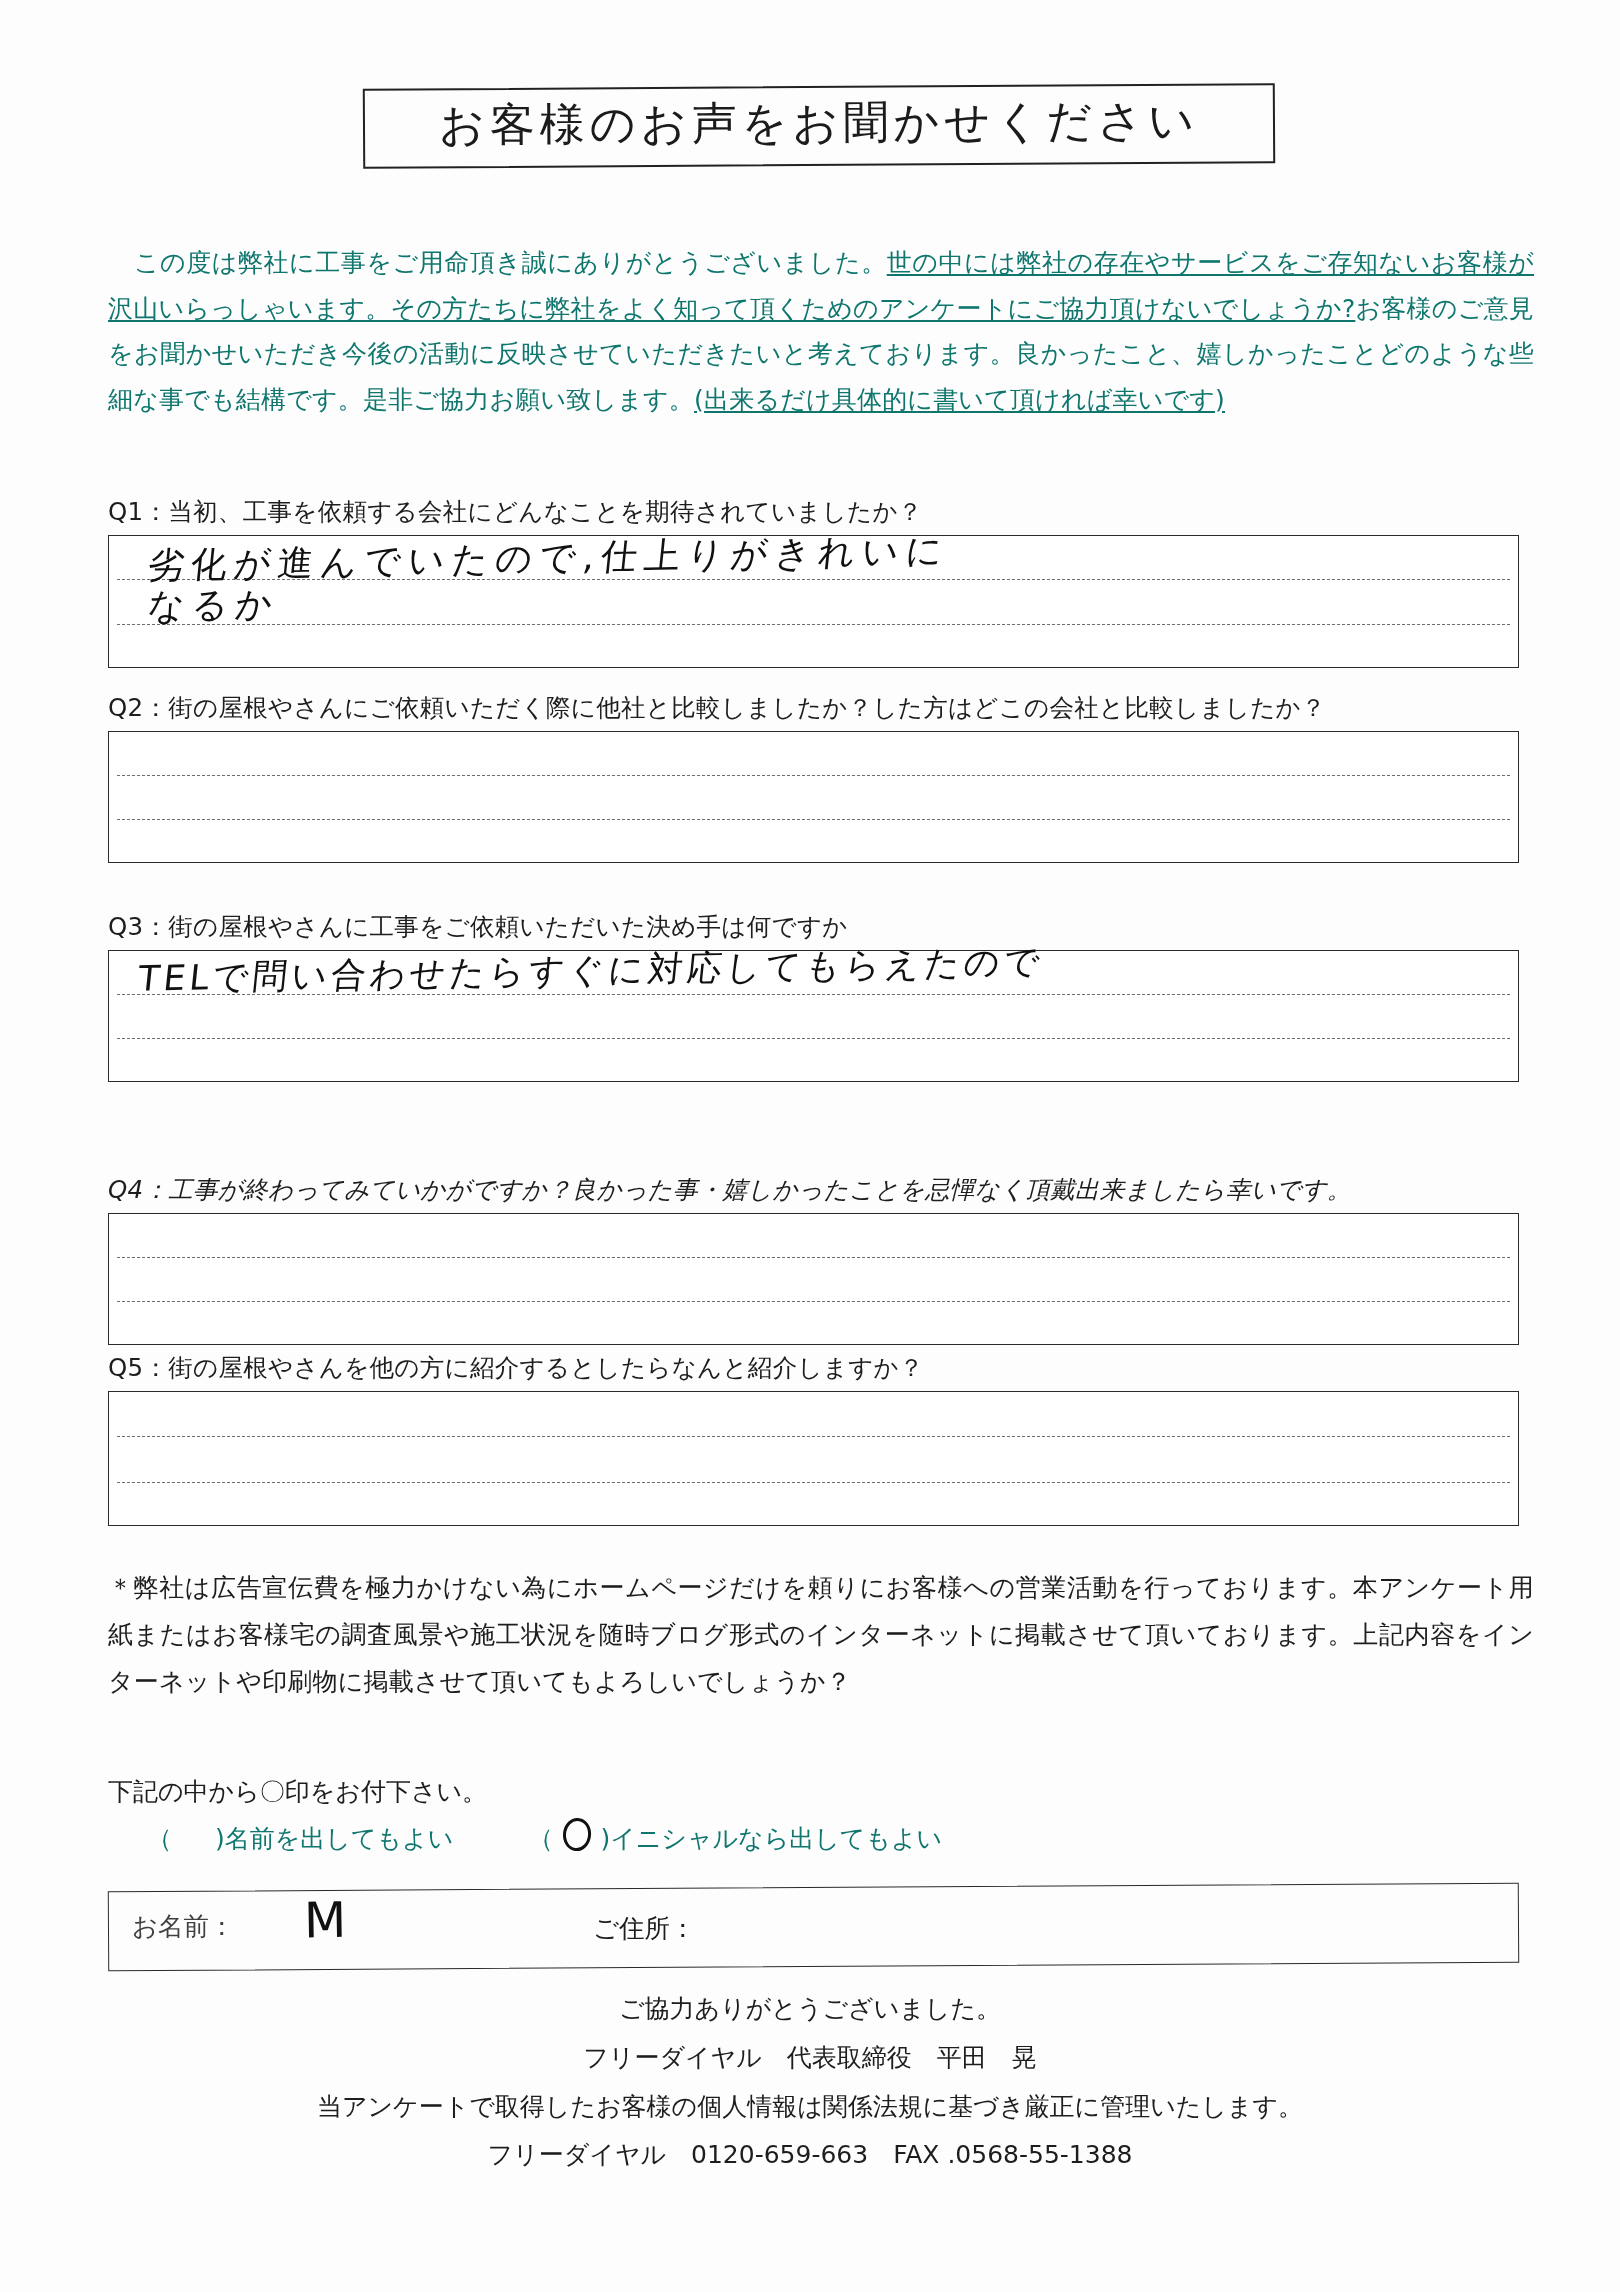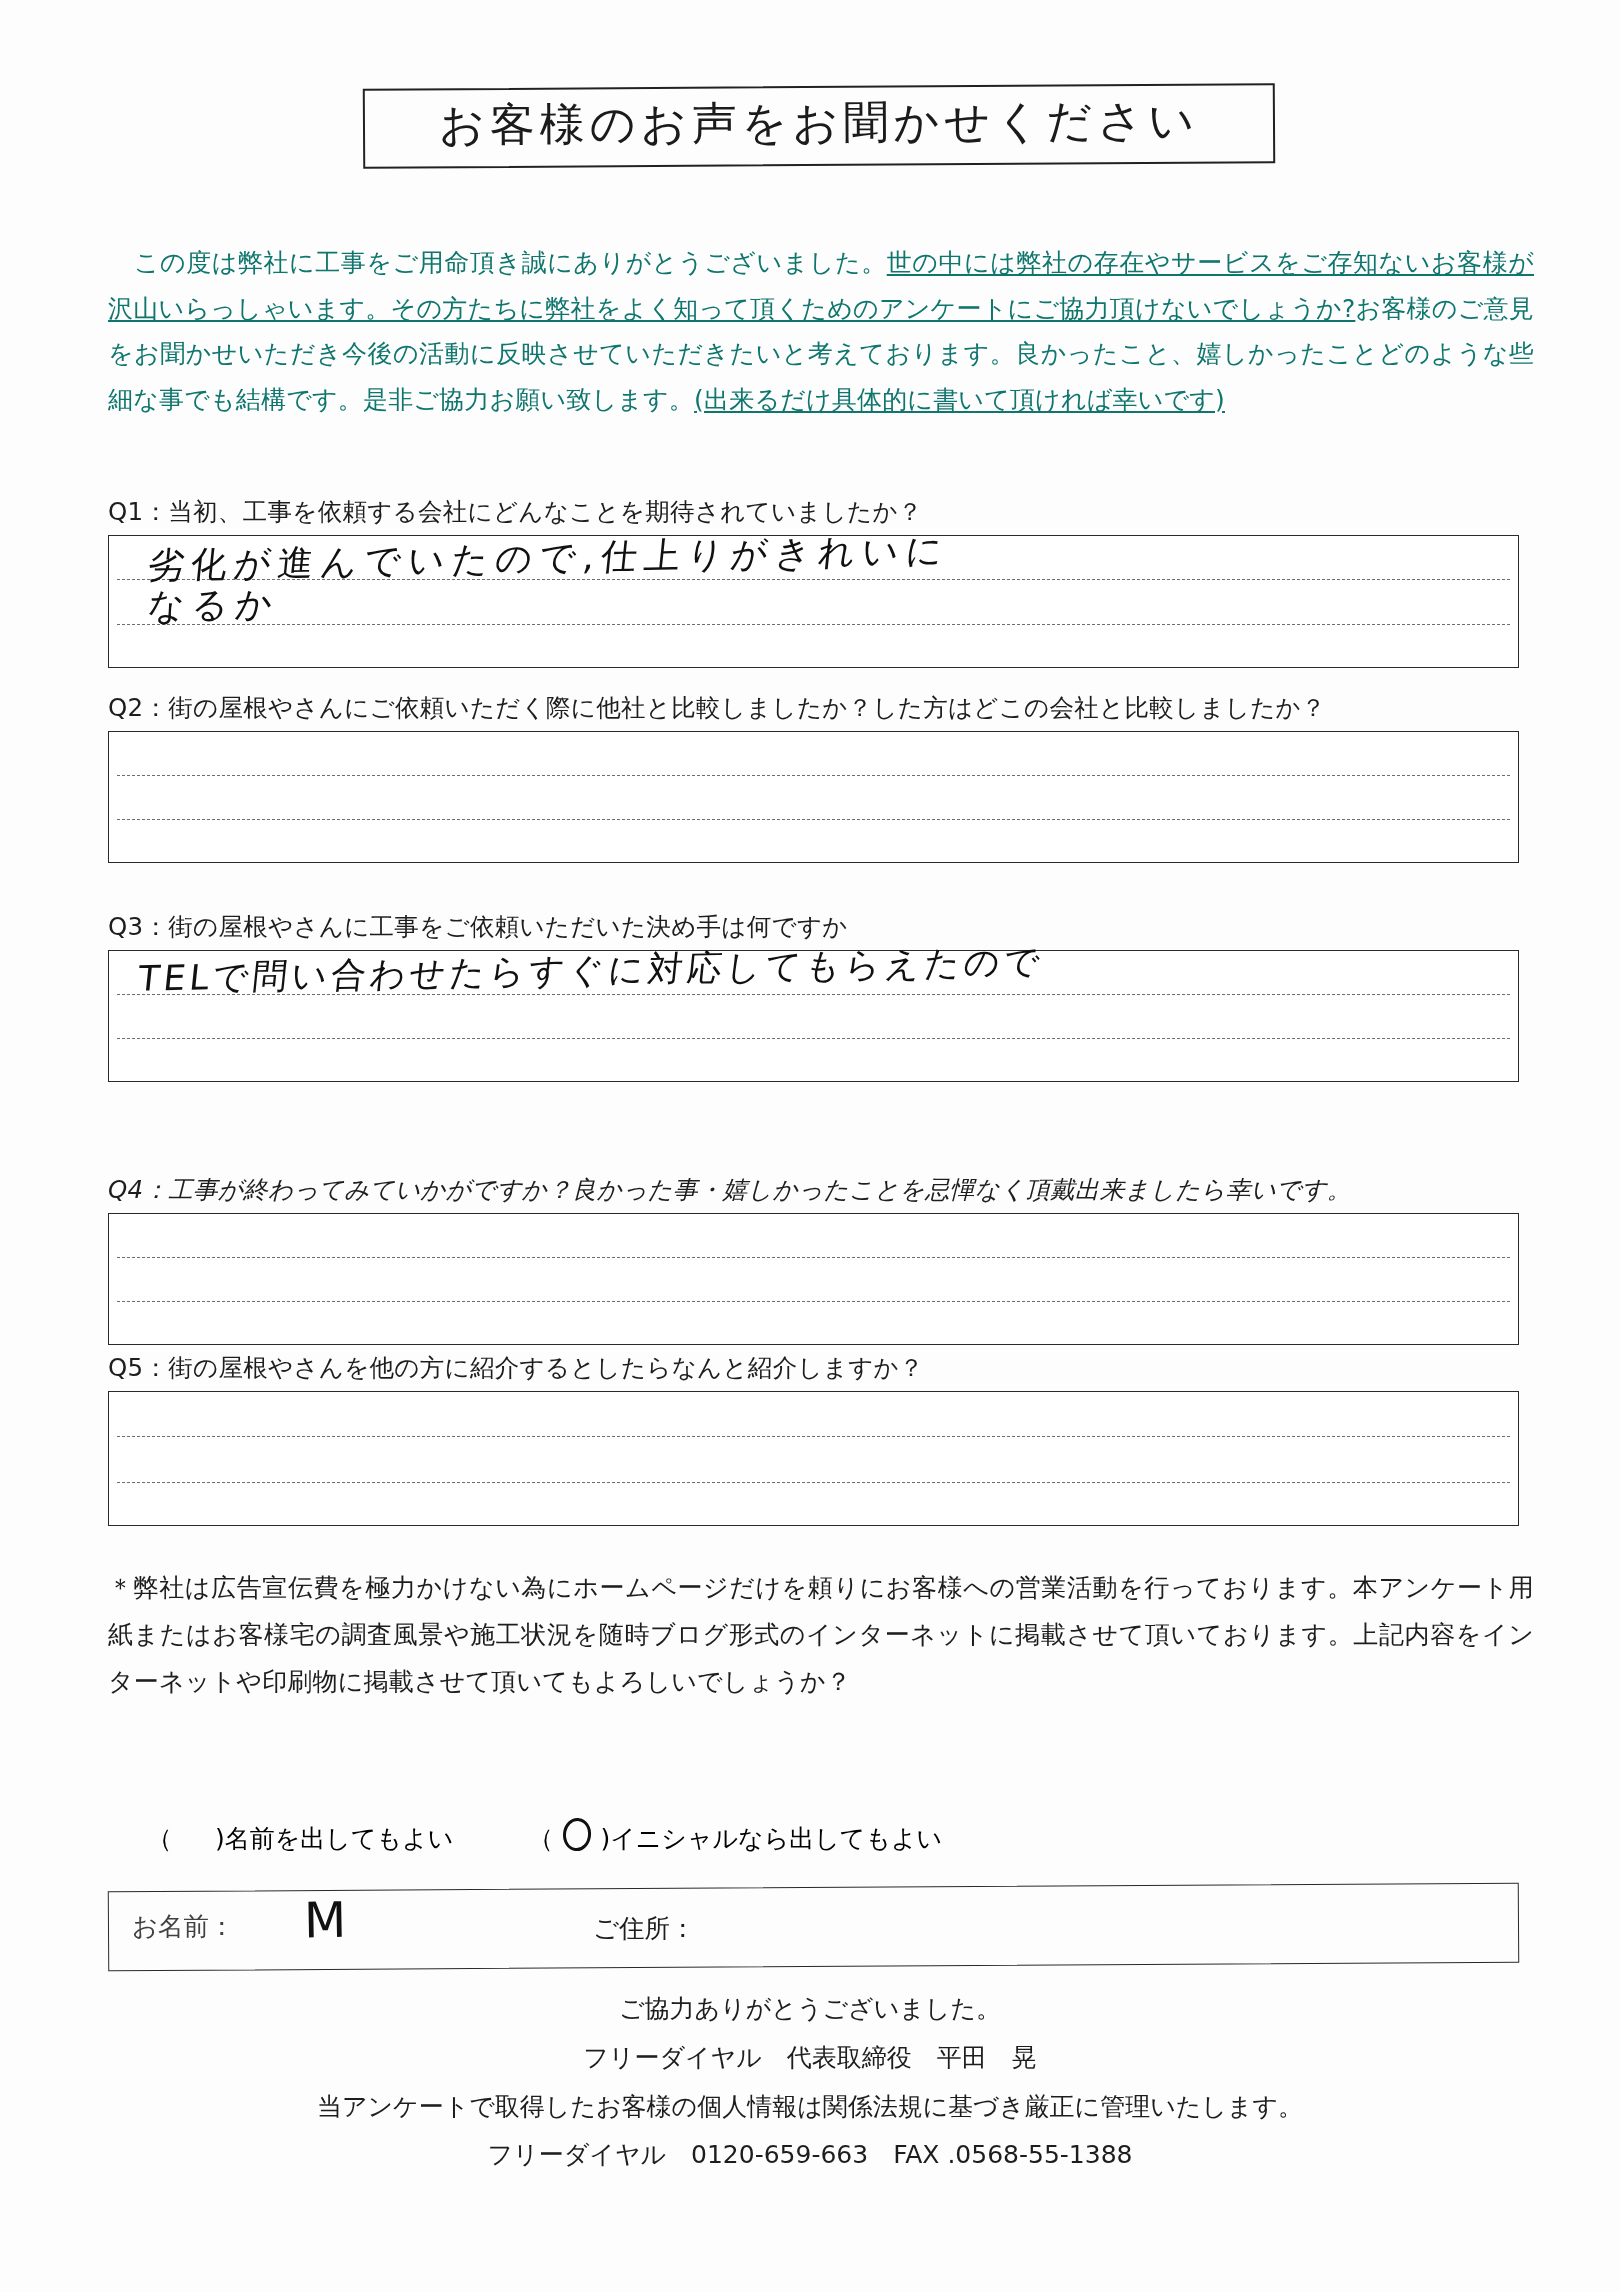--- a/index.html
+++ b/index.html
@@ -250,6 +250,7 @@
 
   <div class="notice">＊弊社は広告宣伝費を極力かけない為にホームページだけを頼りにお客様への営業活動を行っております。本アンケート用紙またはお客様宅の調査風景や施工状況を随時ブログ形式のインターネットに掲載させて頂いております。上記内容をインターネットや印刷物に掲載させて頂いてもよろしいでしょうか？</div>
 
+  <div class="consent-line">下記の中から〇印をお付下さい。</div>
 
   <div class="choices">
     <span><span>（</span><span class="paren-space"></span><span>)名前を出してもよい</span></span>

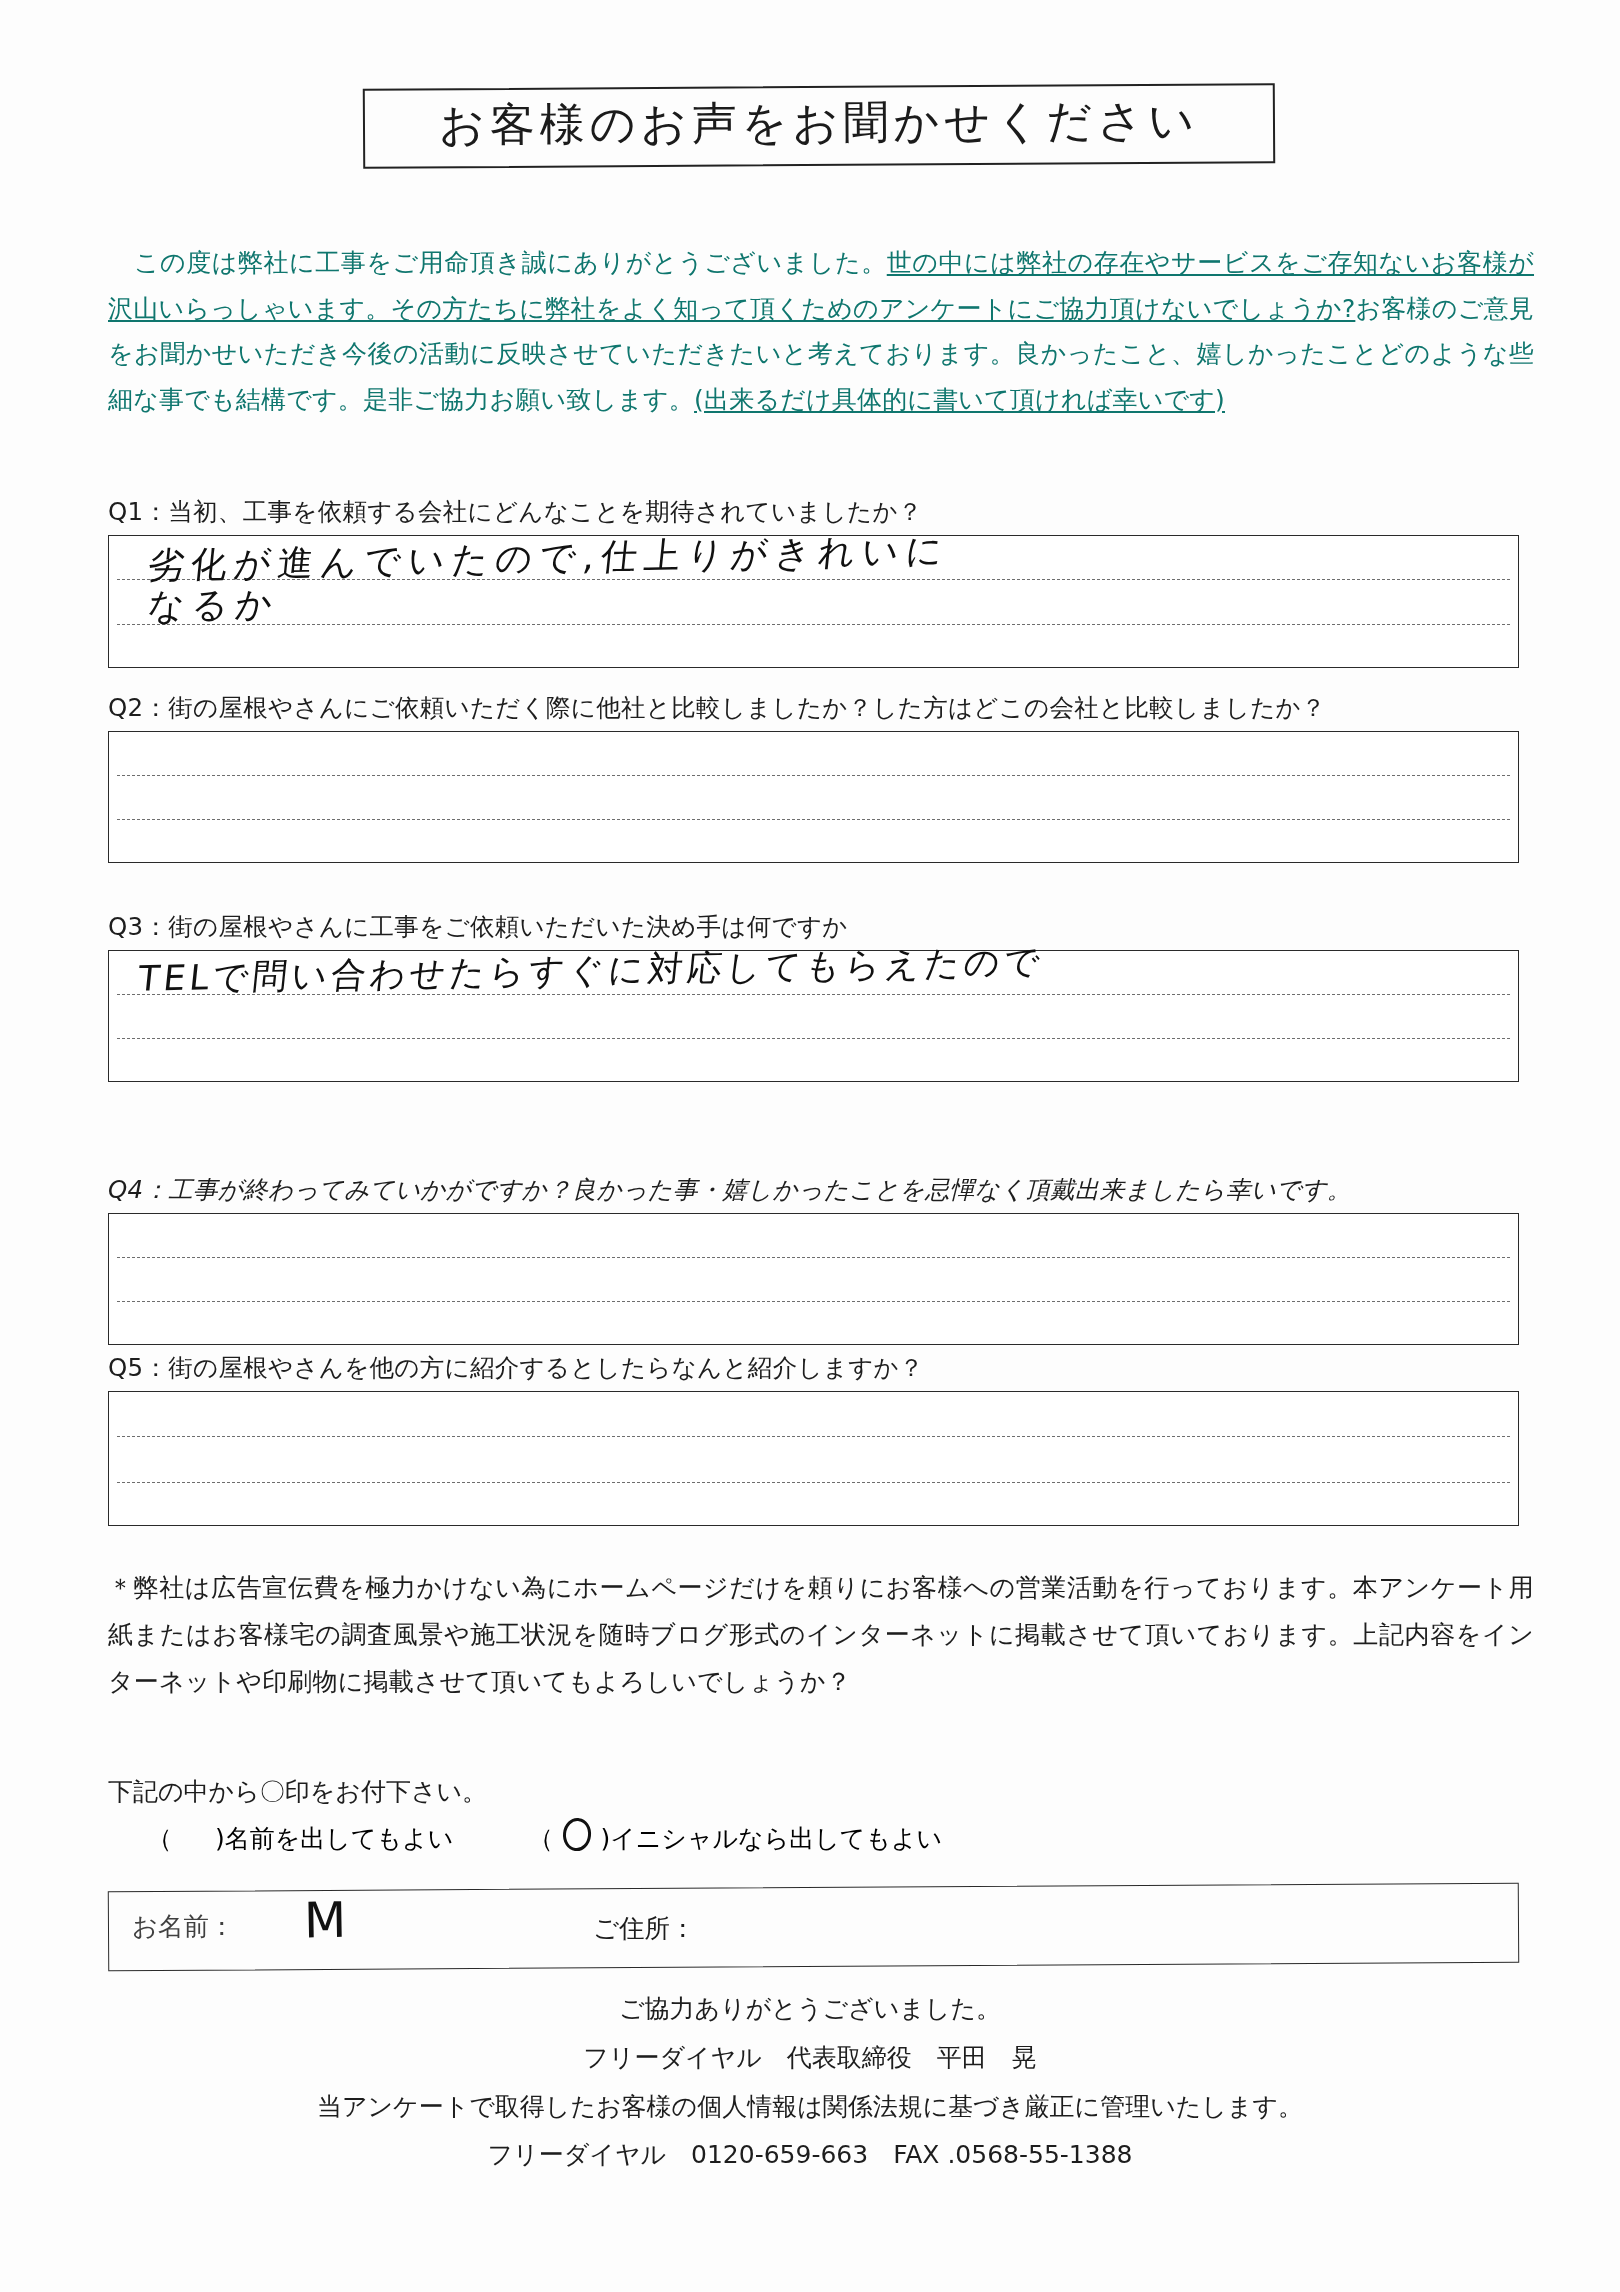--- a/index.html
+++ b/index.html
@@ -119,7 +119,7 @@
     left: 147px;
     top: 1818px;
     font-size: 25px;
-    color: #000000;
+    color: #0f766e;
     white-space: nowrap;
   }
   .choices .gap { display: inline-block; width: 59px; }

